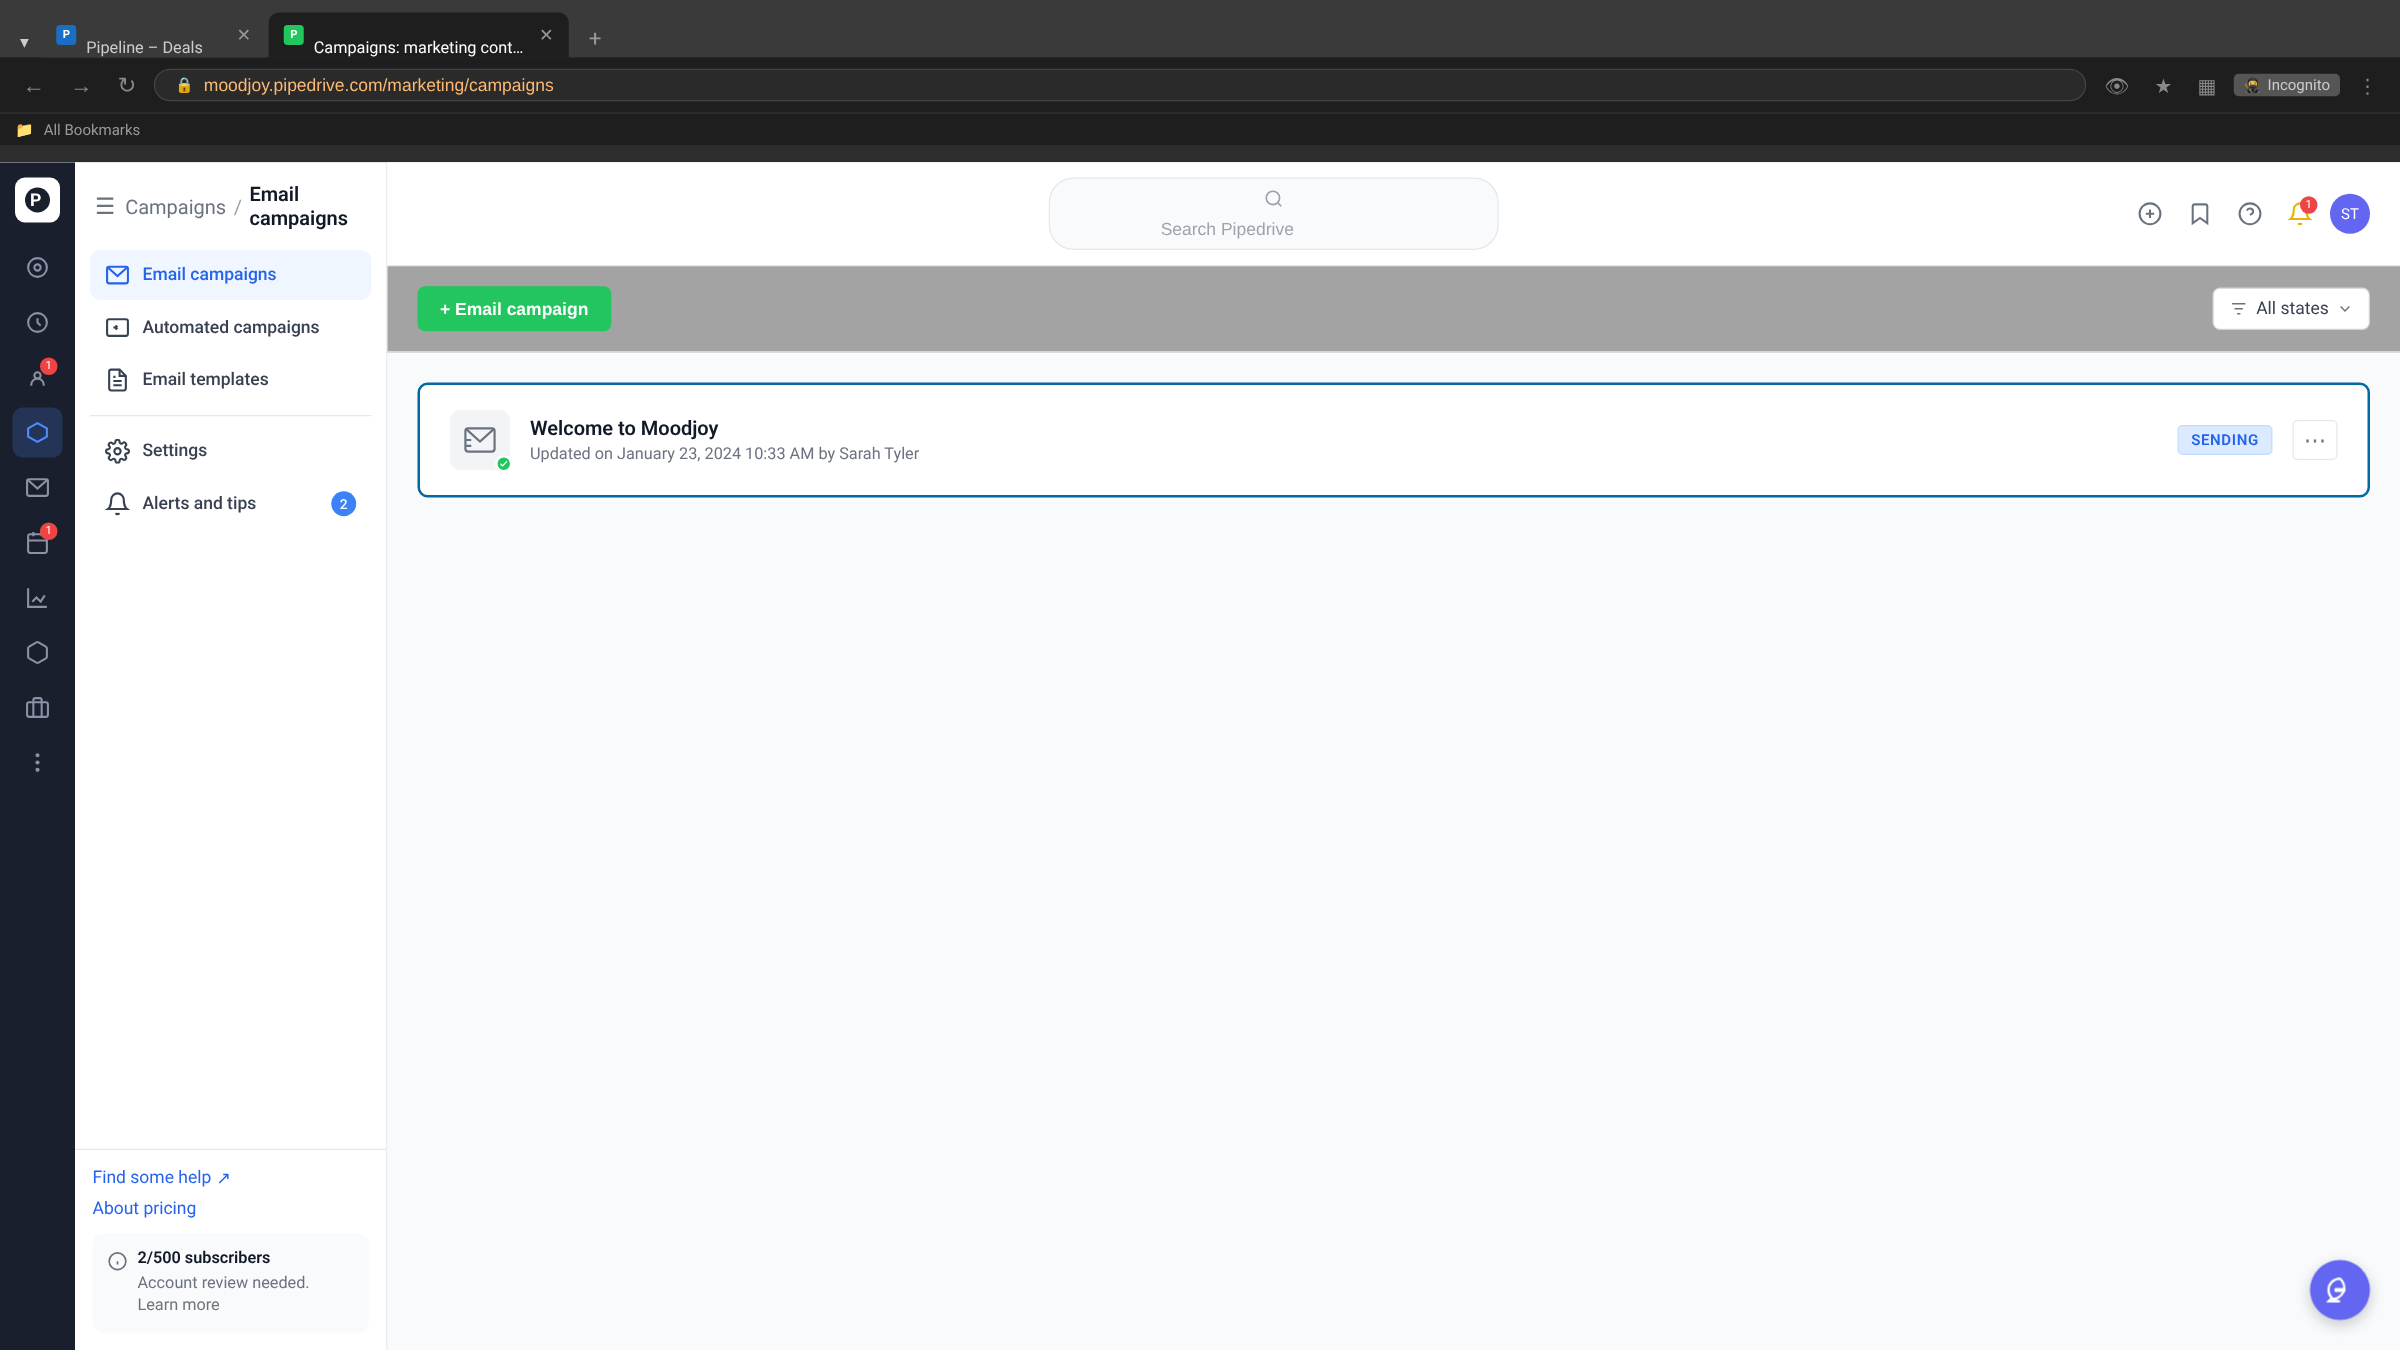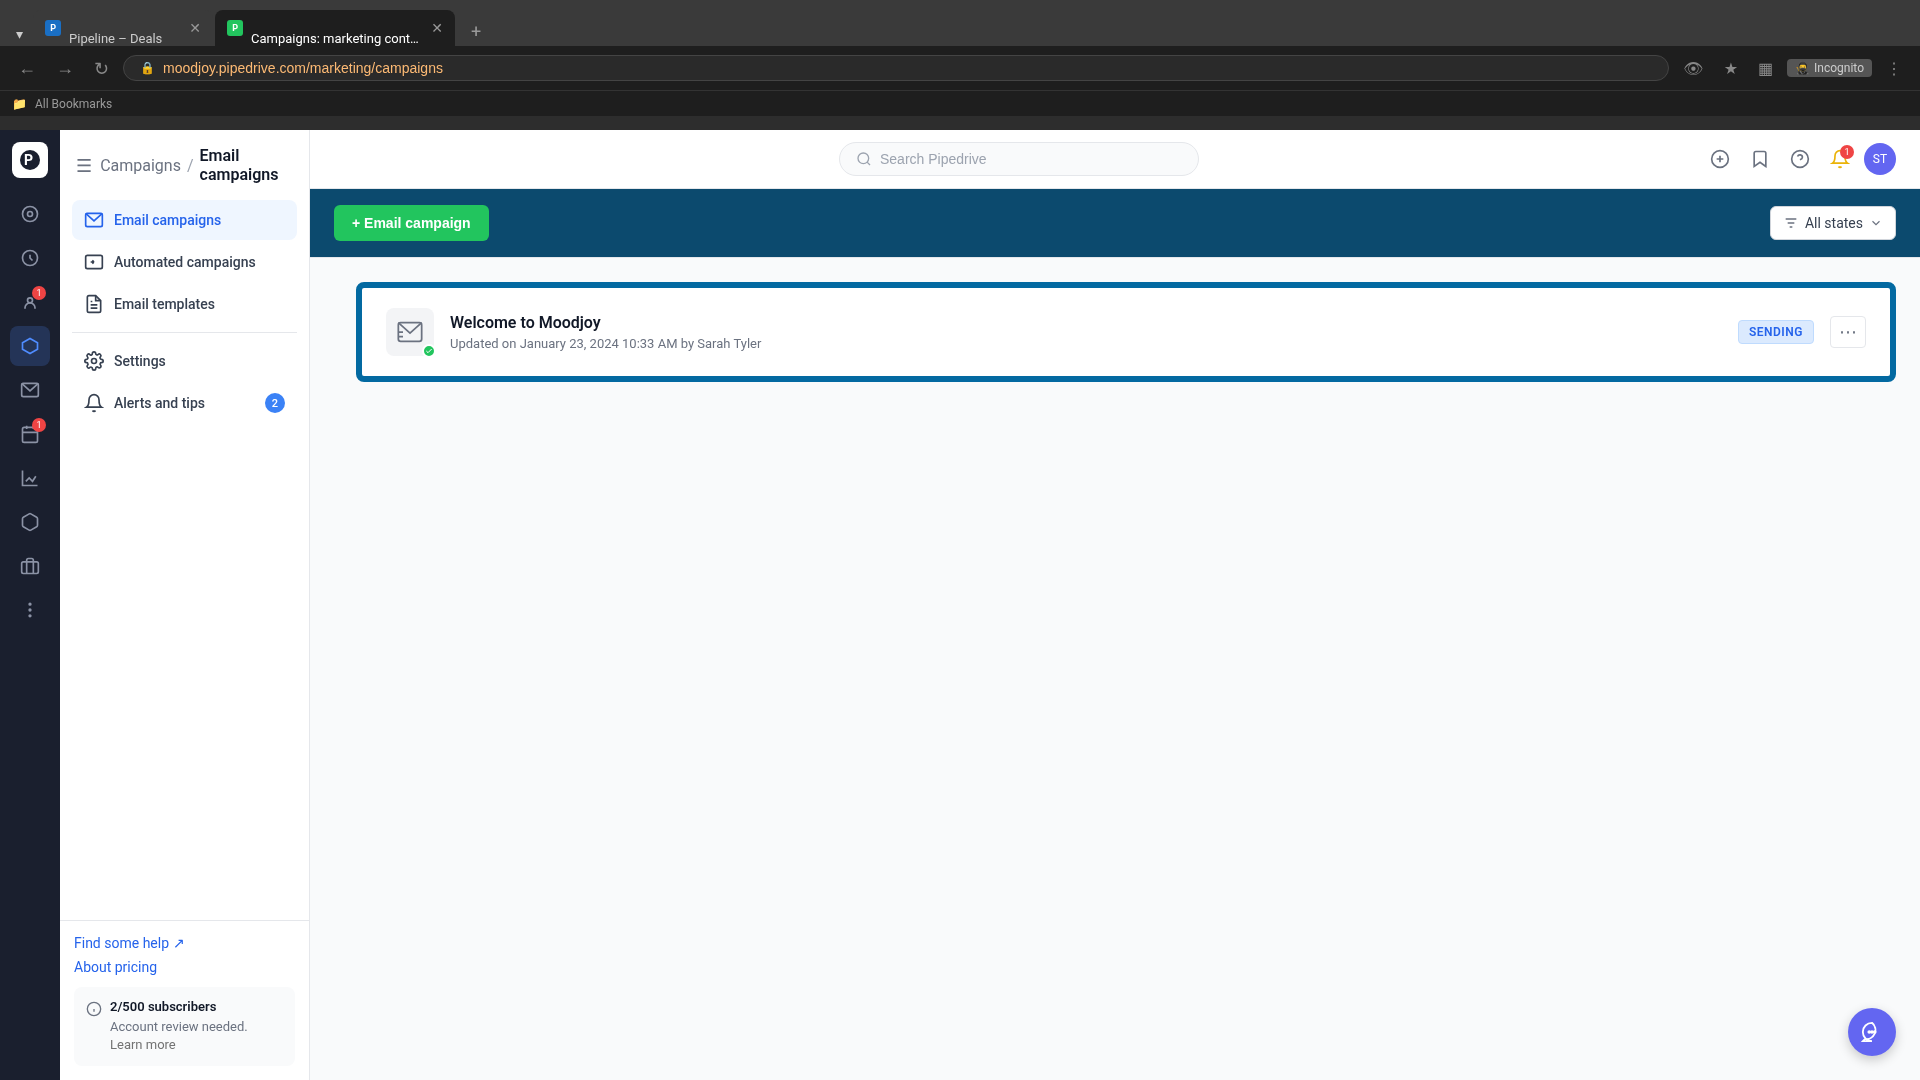--- a/index.html
+++ b/index.html
@@ -98,7 +98,7 @@
     .avatar { width: 32px; height: 32px; background: #6366f1; border-radius: 50%; color: white; font-size: 12px; font-weight: 400; display: flex; align-items: center; justify-content: center; cursor: pointer; }
 
     
-    .search-box { display: flex; align-items: center; gap: 8px; background: #f9fafb; border: 1px solid #e5e7eb; border-radius: 20px; padding: 8px 16px; width: 360px; }
+    .search-box { display: flex; align-items: center; gap: 8px; background: #f9fafb; border: 1px solid #e5e7eb; border-radius: 20px; padding: 8px 16px; width: 360px; flex-direction: column; }
     .search-box input { background: transparent; border: none; outline: none; color: #374151; font-size: 14px; flex: 1; }
     .search-box input::placeholder { color: #9ca3af; }
 

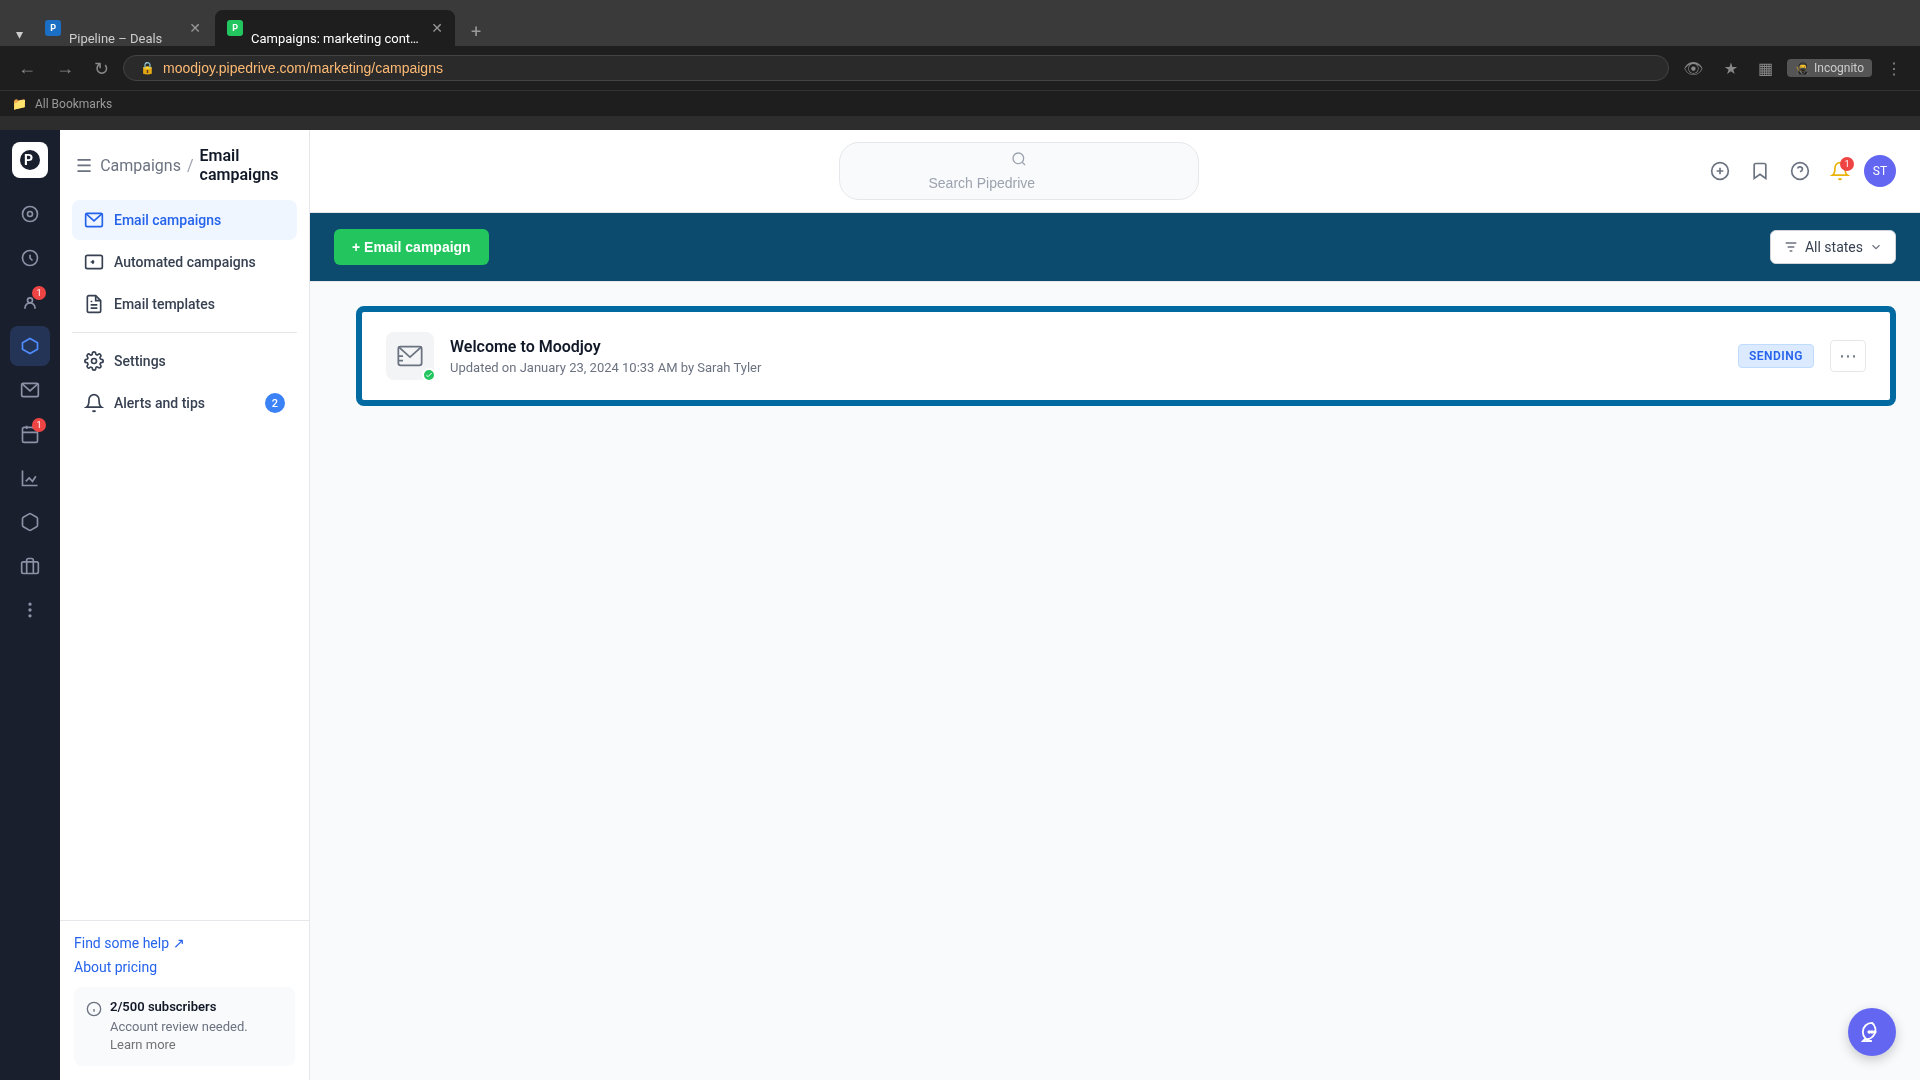--- a/index.html
+++ b/index.html
@@ -69,7 +69,7 @@
 
     
     .main-content { flex: 1; display: flex; flex-direction: column; background: #f9fafb; }
-    .main-header { background: #0c4a6e; border-bottom: 1px solid #e5e7eb; padding: 16px 24px; display: flex; align-items: center; justify-content: space-between; }
+    .main-header { background: #a3a3a3; border-bottom: 1px solid #e5e7eb; padding: 16px 24px; display: flex; align-items: center; justify-content: space-between; }
     .main-header-left { display: flex; align-items: center; gap: 12px; }
     .add-campaign-btn { background: #22c55e; color: white; border: none; padding: 10px 18px; border-radius: 6px; font-size: 14px; font-weight: 600; cursor: pointer; display: flex; align-items: center; gap: 6px; }
     .main-header-right { display: flex; align-items: center; gap: 12px; }

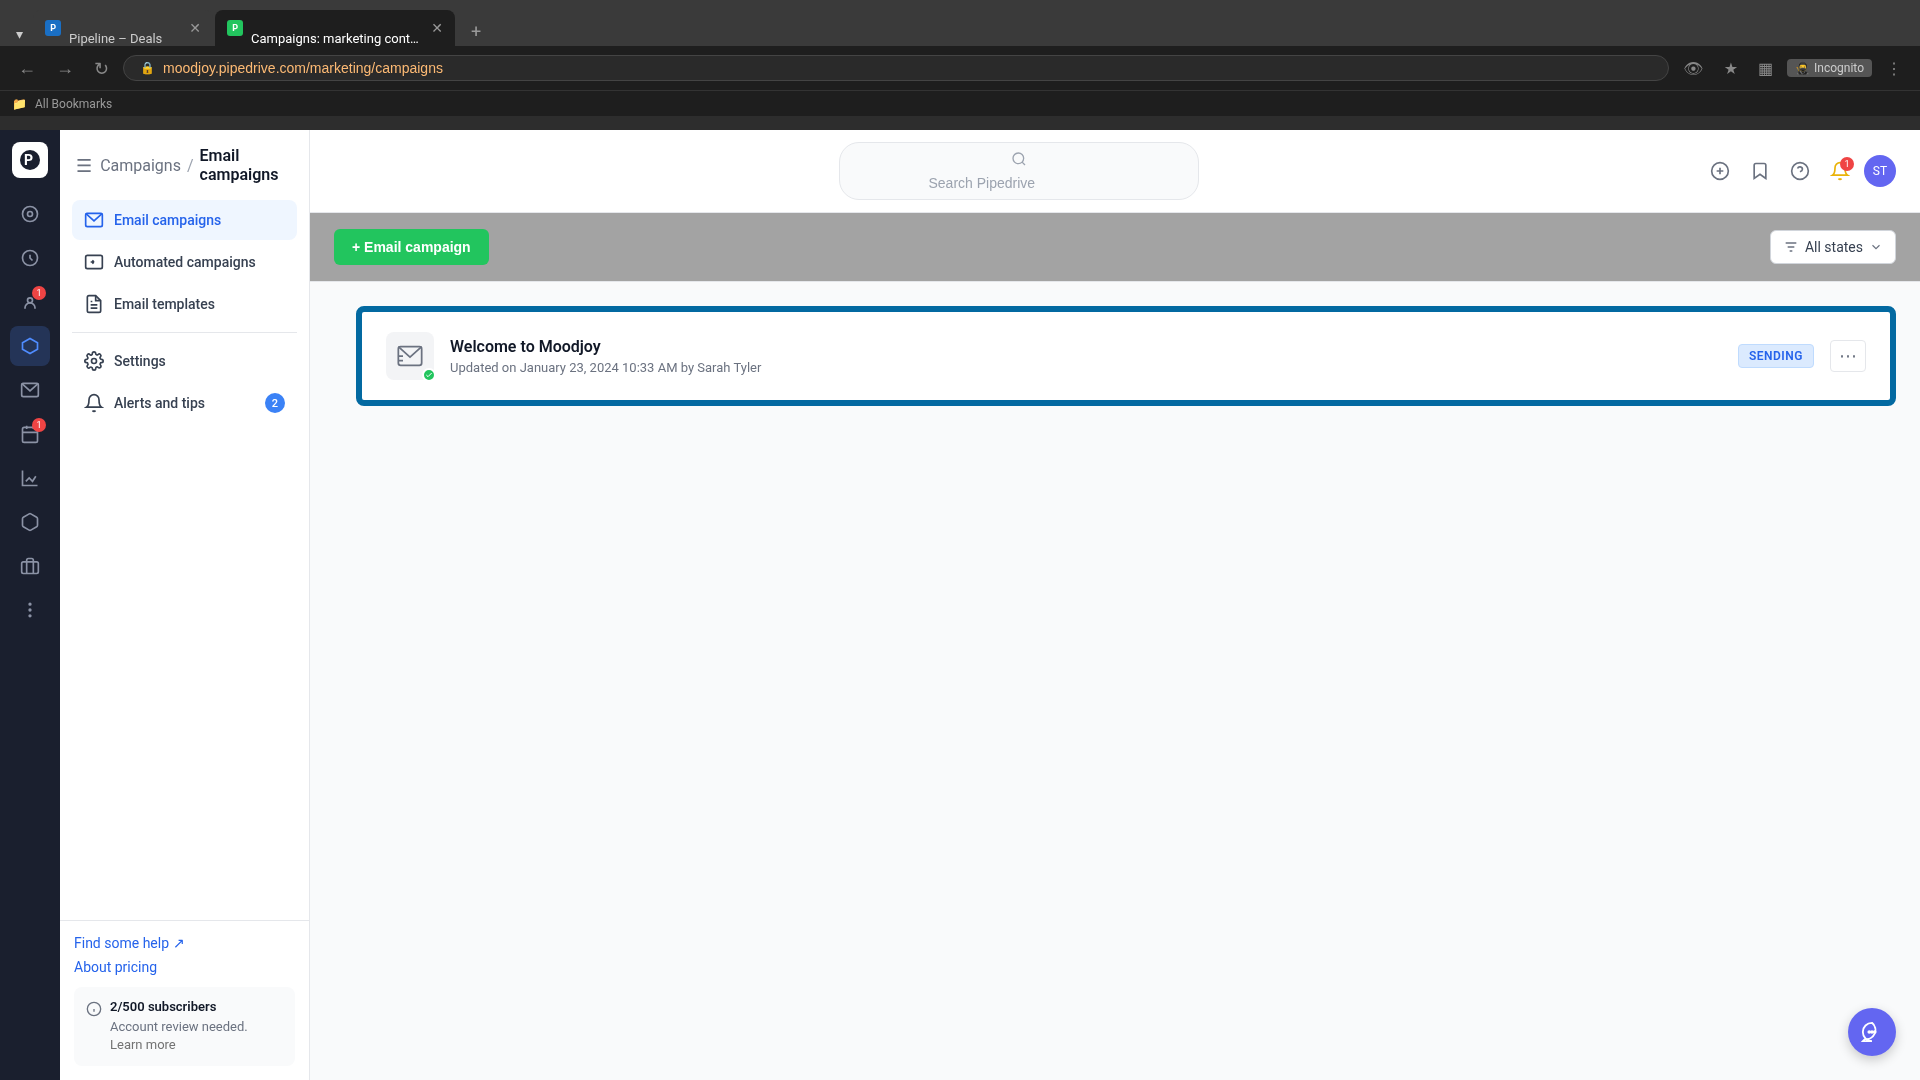--- a/index.html
+++ b/index.html
@@ -79,7 +79,7 @@
     .main-body { flex: 1; padding: 24px; overflow-y: auto; }
 
     
-    .campaign-card { background: white; border: 6px solid #0369a1; border-radius: 8px; padding: 20px 24px; display: flex; align-items: center; gap: 16px; margin-bottom: 12px; margin-left: 22px; }
+    .campaign-card { background: white; border: 2px solid #0369a1; border-radius: 8px; padding: 20px 24px; display: flex; align-items: center; gap: 16px; margin-bottom: 12px; }
     .campaign-icon-wrap { position: relative; flex-shrink: 0; }
     .campaign-icon { width: 48px; height: 48px; background: #f3f4f6; border-radius: 8px; display: flex; align-items: center; justify-content: center; color: #6b7280; }
     .campaign-status-dot { position: absolute; bottom: -2px; right: -2px; width: 14px; height: 14px; background: #22c55e; border-radius: 50%; border: 2px solid white; display: flex; align-items: center; justify-content: center; }

